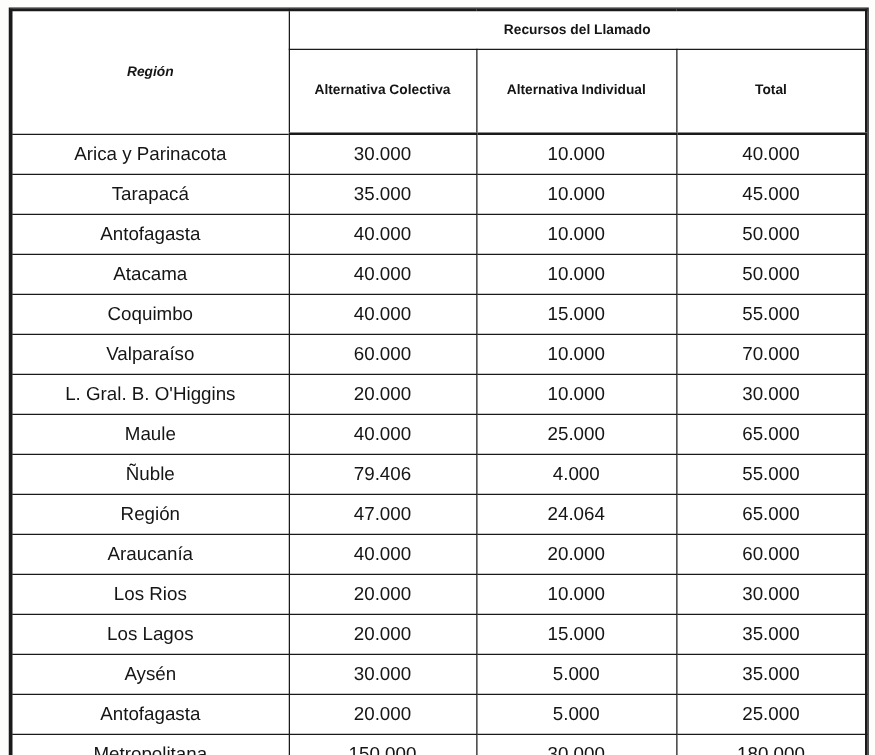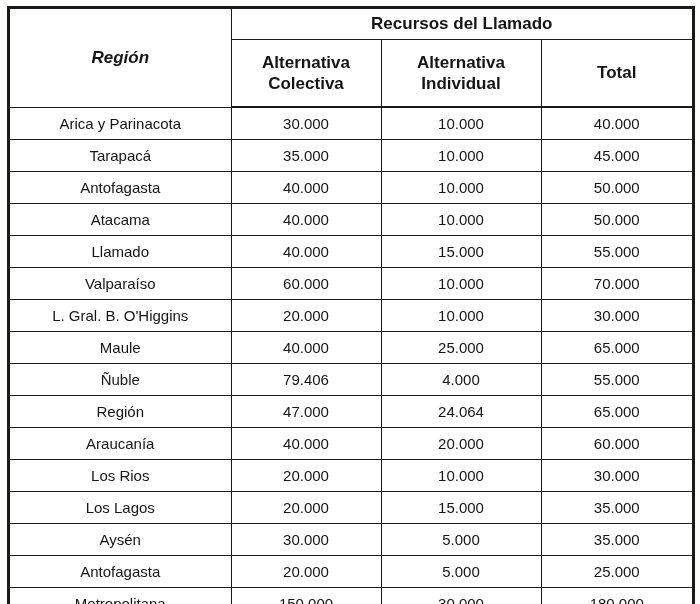--- a/index.html
+++ b/index.html
@@ -44,7 +44,7 @@
   }
   table.doc-table thead th {
     font-weight: bold;
-    font-size: 17px;
+    font-size: 11px;
   }
   tr.group-row th { height: 26px; }
   tr.subhead-row th {

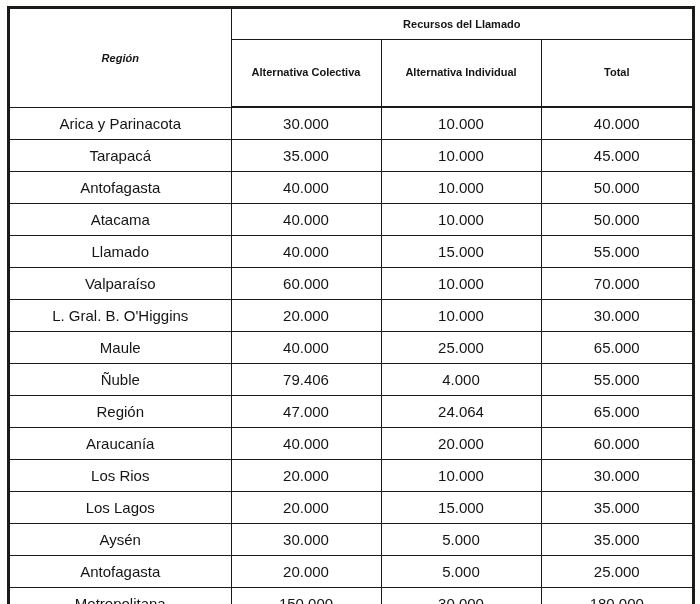--- a/index.html
+++ b/index.html
@@ -114,7 +114,7 @@
           <td class="total-cell">50.000</td>
         </tr>
         <tr>
-          <td class="region-cell">Llamado</td>
+          <td class="region-cell">Coquimbo</td>
           <td class="colectiva-cell">40.000</td>
           <td class="individual-cell">15.000</td>
           <td class="total-cell">55.000</td>

